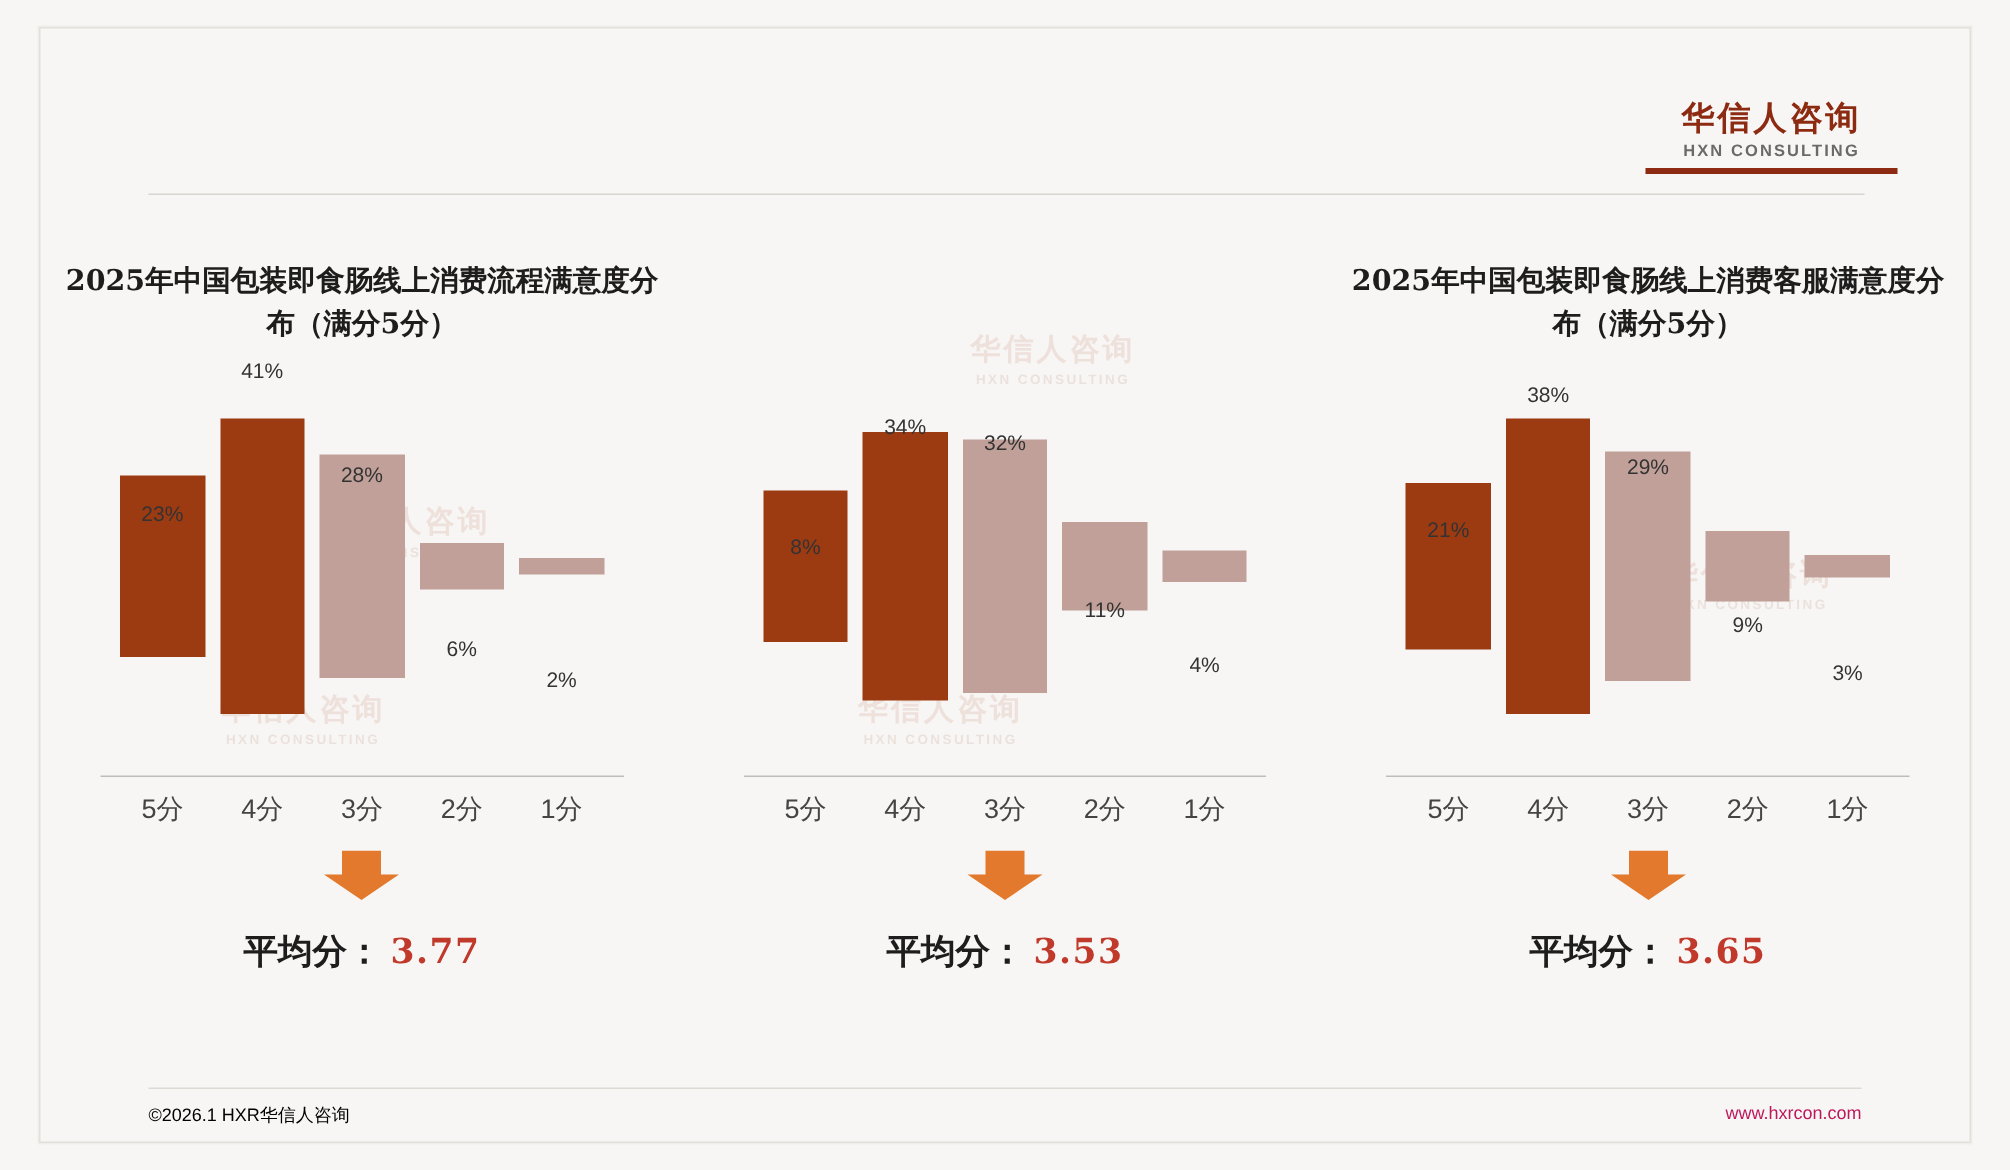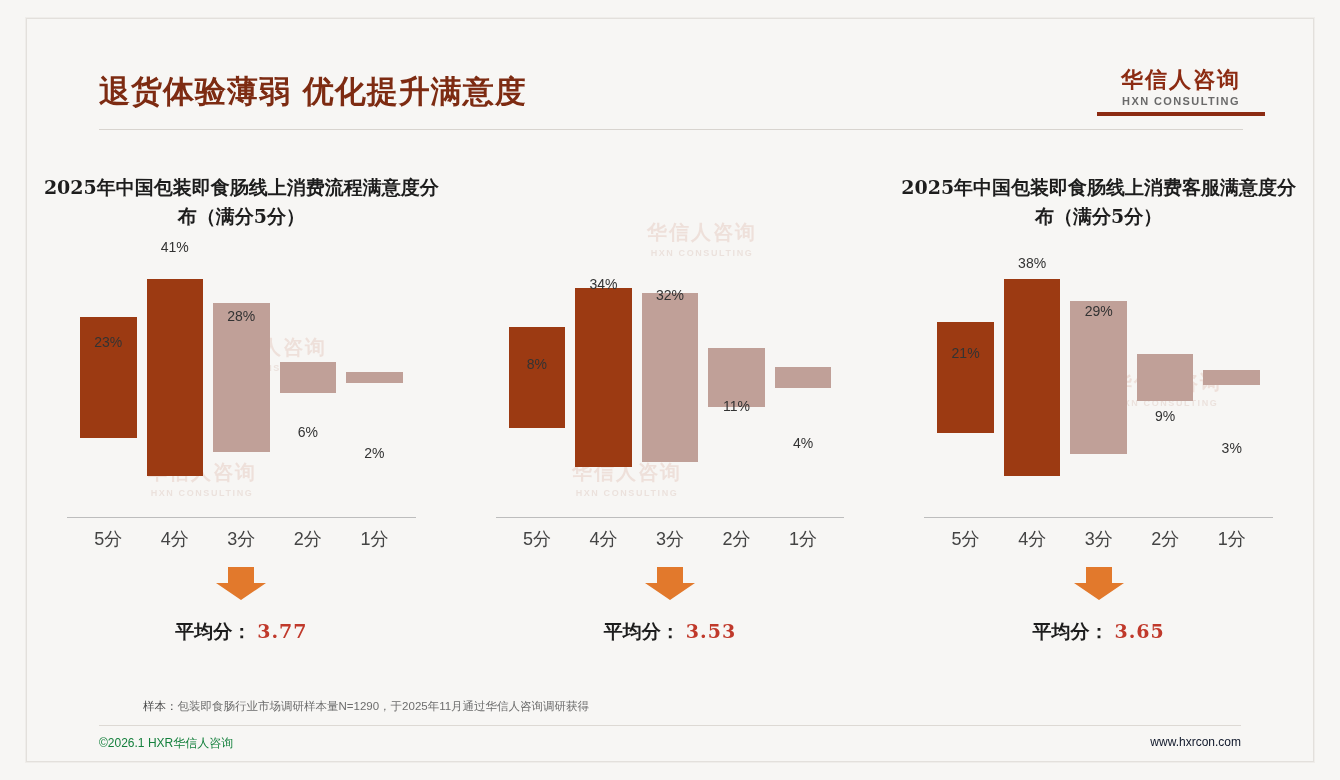--- a/index.html
+++ b/index.html
@@ -149,7 +149,6 @@
   <div class="slide">
 
     <div class="header">
-      <div class="title">退货体验薄弱 优化提升满意度</div>
       <div class="title-rule"></div>
       <div class="logo">
         <div class="logo-cn">华信人咨询</div>

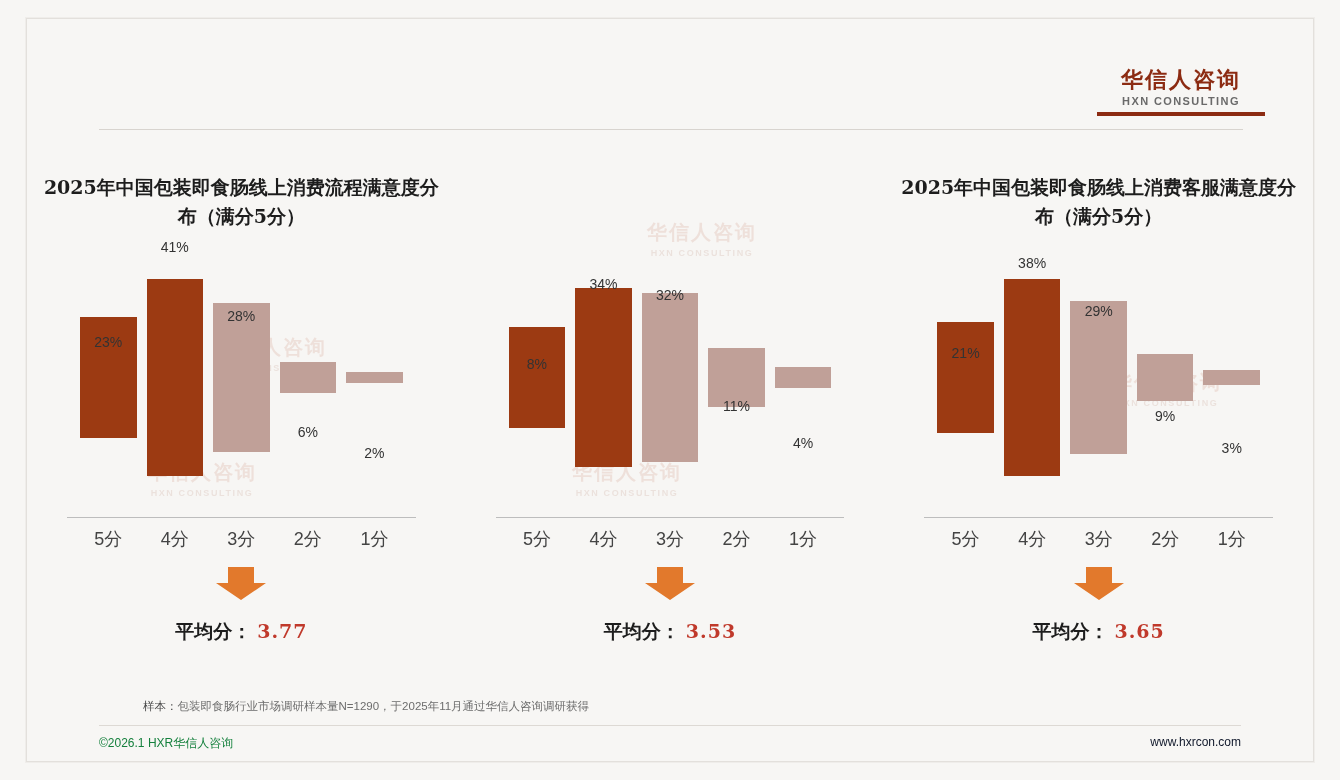--- a/index.html
+++ b/index.html
@@ -109,7 +109,7 @@
   .avg{
     position:absolute;top:470px;left:0;width:100%;text-align:center;
     font-family:"DejaVu Serif","Liberation Serif",serif;
-    font-size:19px;font-weight:bold;color:#1d1d1d;
+    font-size:23px;font-weight:bold;color:#1d1d1d;
   }
   .avg .num{color:#c0392b;margin-left:6px;letter-spacing:1px;}
   

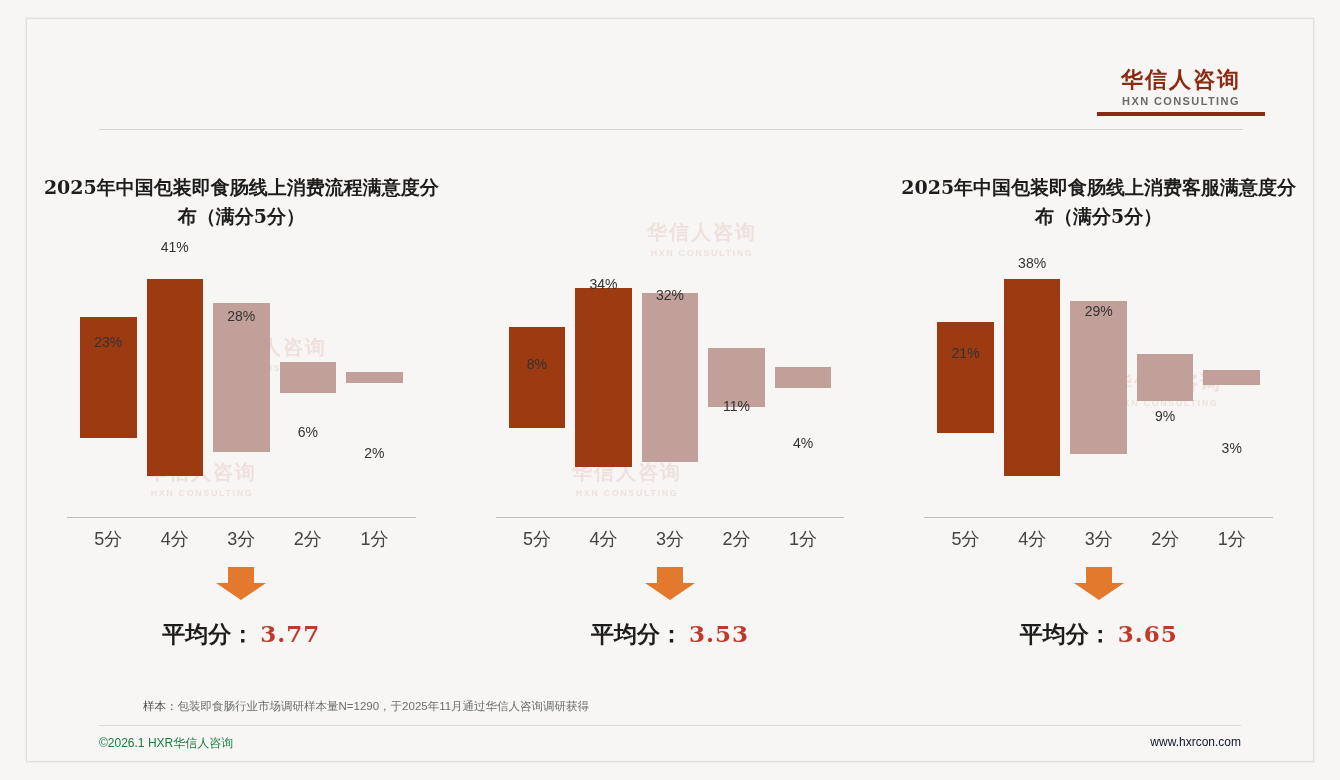--- a/index.html
+++ b/index.html
@@ -319,9 +319,6 @@
 
     </div>
 
-    <div class="note">
-      <span class="note-label">样本：</span><span>包装即食肠行业市场调研样本量N=1290，于2025年11月通过华信人咨询调研获得</span>
-    </div>
     <div class="foot-rule"></div>
     <div class="copyright">©2026.1 HXR华信人咨询</div>
     <div class="site">www.hxrcon.com</div>

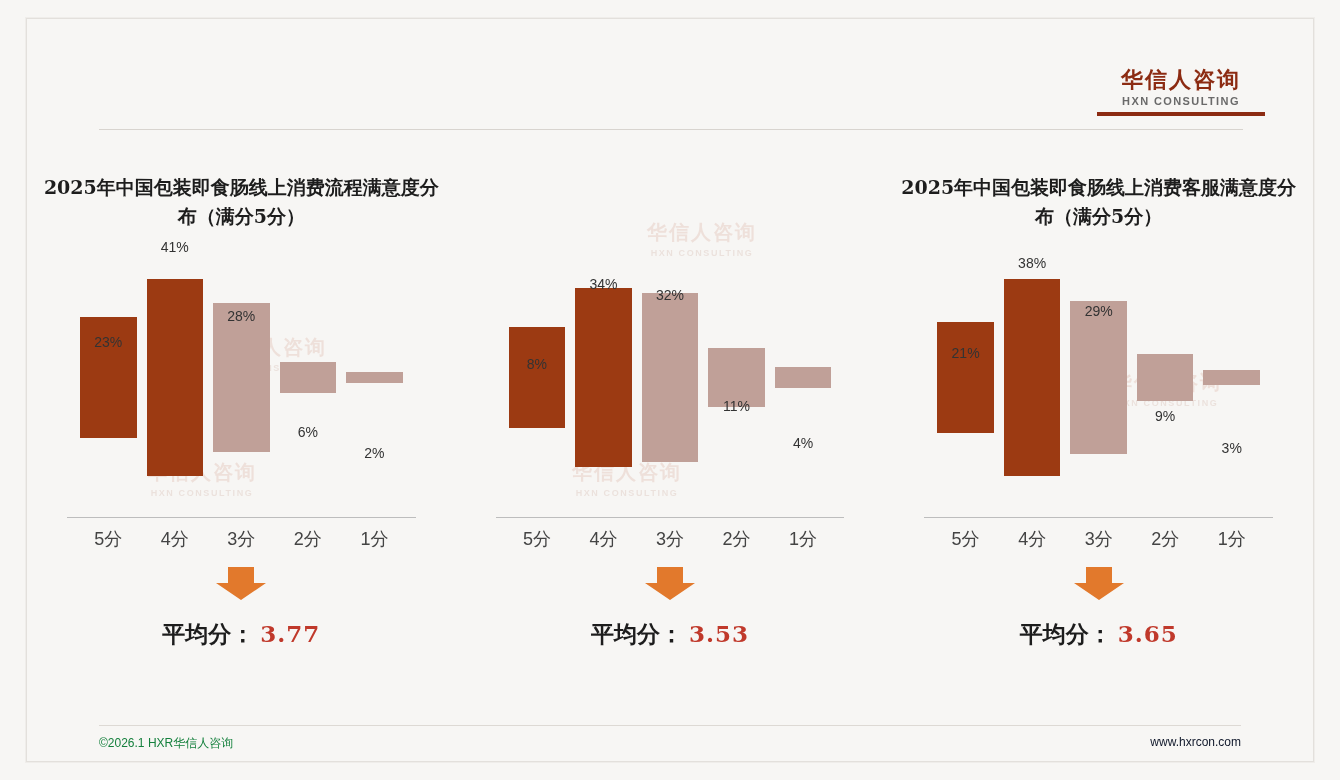--- a/index.html
+++ b/index.html
@@ -136,7 +136,7 @@
     position:absolute;left:72px;right:72px;top:706px;height:1px;background:#ddd9d4;
   }
   .copyright{
-    position:absolute;left:72px;top:716px;font-size:12px;color:#15803d;
+    position:absolute;left:72px;top:716px;font-size:12px;color:#000000;
   }
   .site{
     position:absolute;right:72px;top:716px;font-size:12px;color:#0f172a;

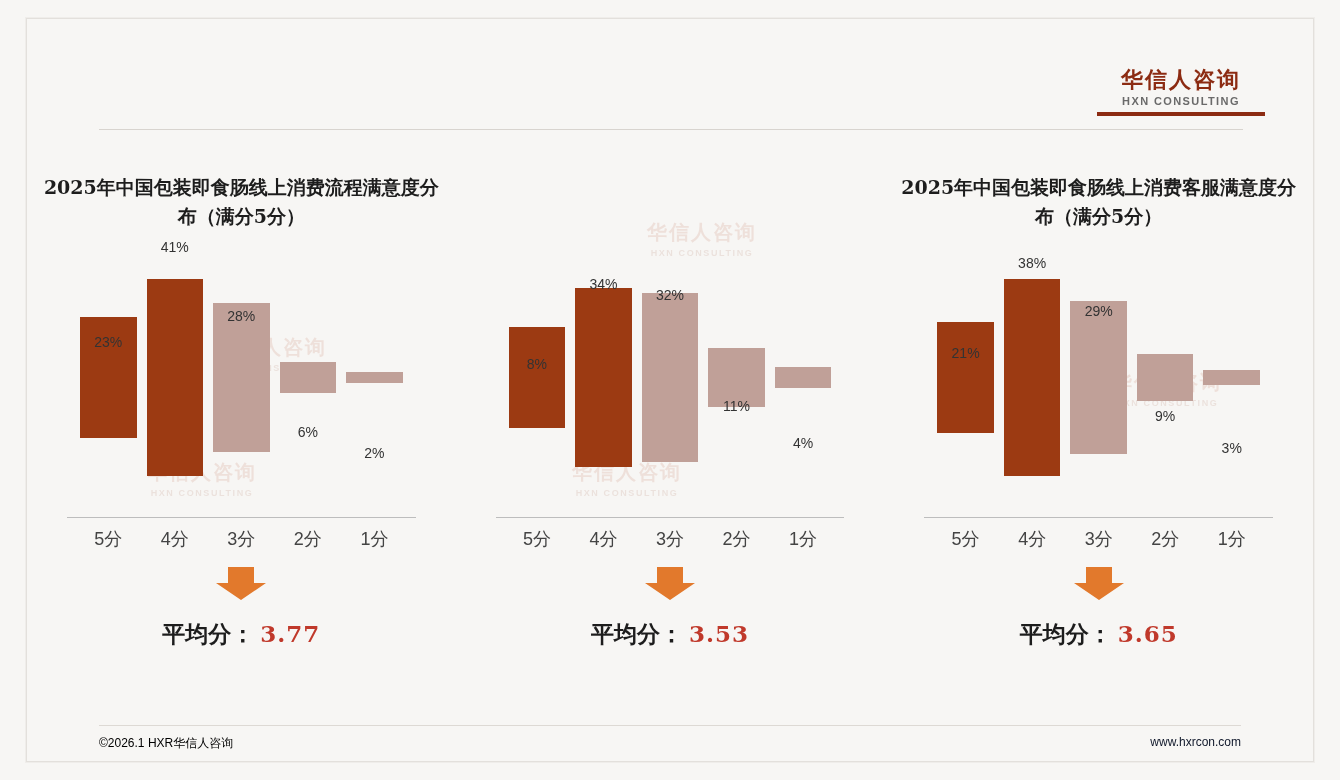--- a/index.html
+++ b/index.html
@@ -139,7 +139,7 @@
     position:absolute;left:72px;top:716px;font-size:12px;color:#000000;
   }
   .site{
-    position:absolute;right:72px;top:716px;font-size:12px;color:#0f172a;
+    position:absolute;right:72px;top:716px;font-size:12px;color:#be185d;
   }
 </style>
 </head>

